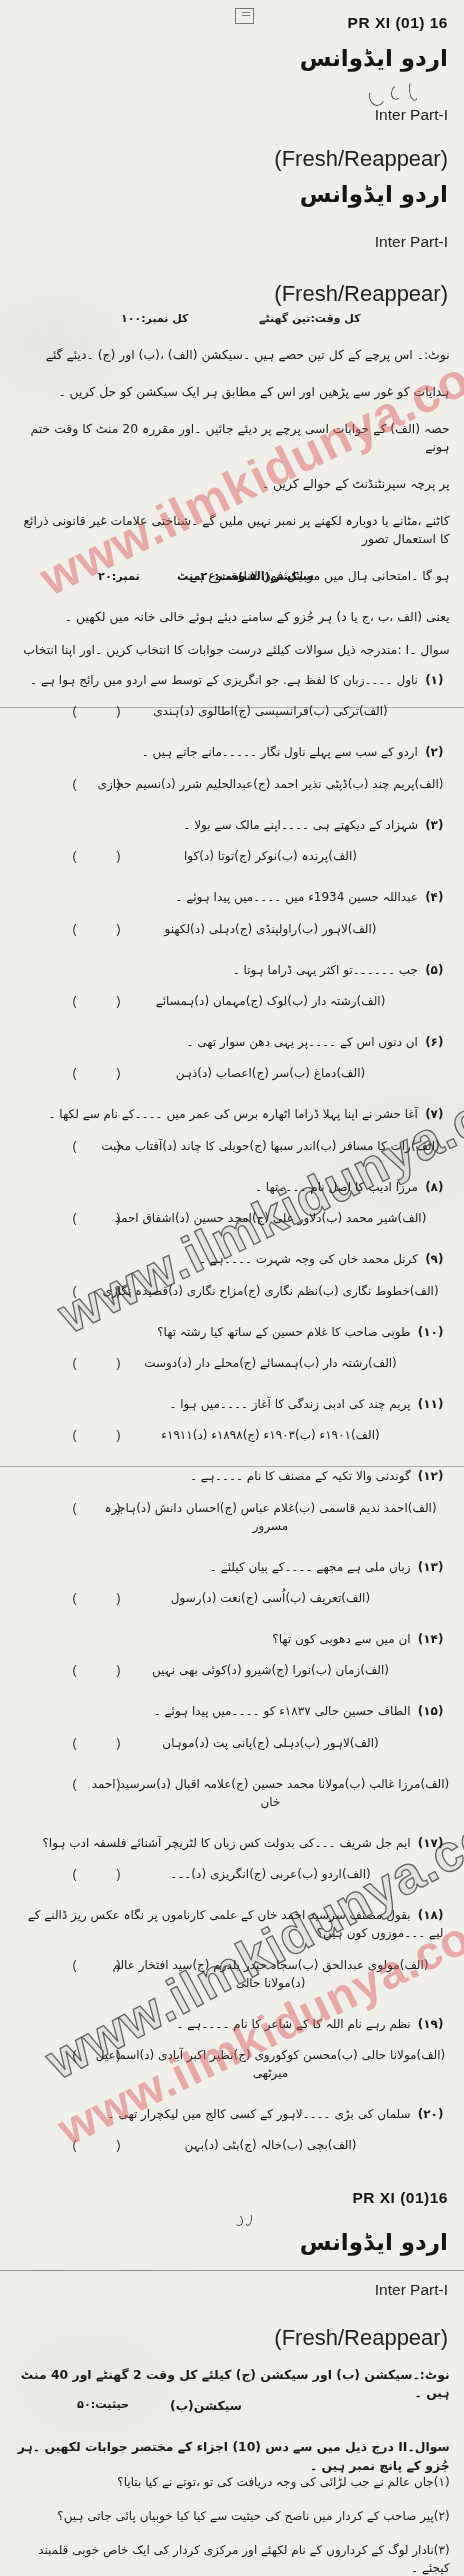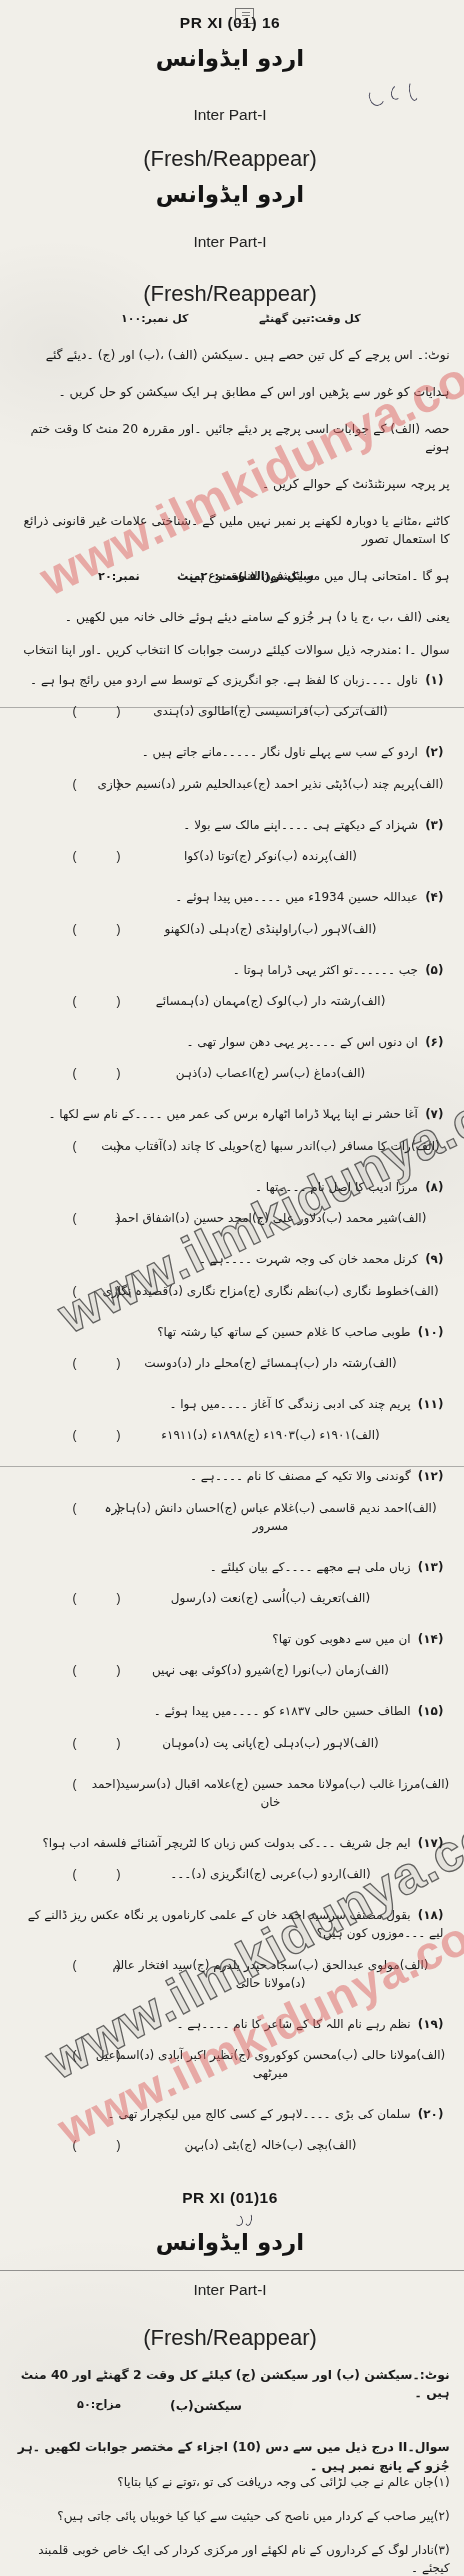--- a/index.html
+++ b/index.html
@@ -15,7 +15,7 @@
     color:#1b1b1b;
   }
   .abs{position:absolute;}
-  .c{position:absolute;left:0;right:4px;text-align:center;}
+  .c{position:absolute;left:0;right:16px;text-align:right;}
   .latin{font-family:"Liberation Sans",sans-serif;}
   .urdu{font-family:"DejaVu Sans",sans-serif;direction:rtl;}
   .t-code{font-size:15.5px;font-weight:600;letter-spacing:0.5px;color:#161616;}

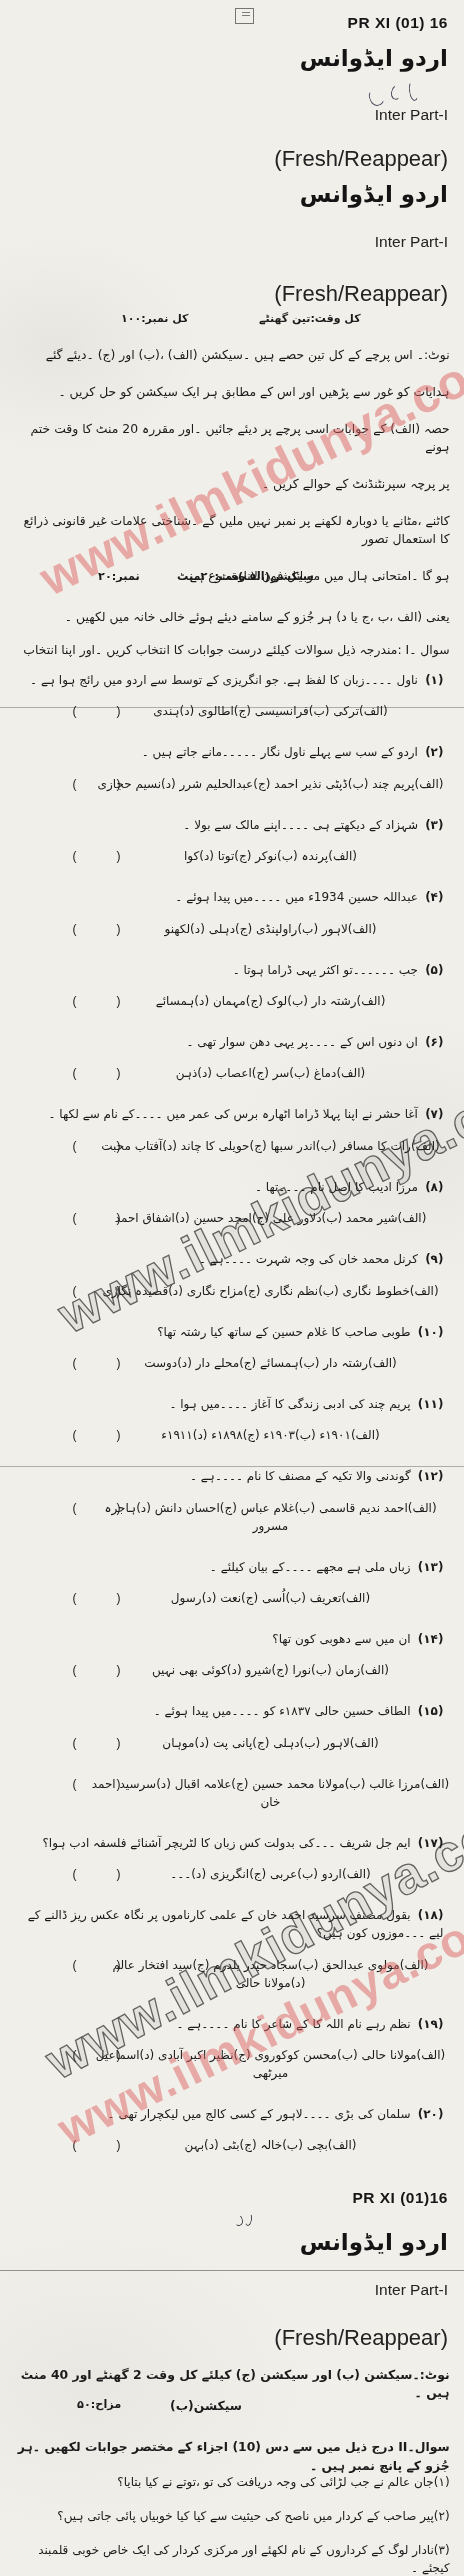--- a/index.html
+++ b/index.html
@@ -304,7 +304,7 @@
 
   <div class="urdu secrow" style="top:2398px">
     <span style="left:170px;font-size:12.4px">سیکشن(ب)</span>
-    <span style="left:77px">مزاح:۵۰</span>
+    <span style="left:77px">حیثیت:۵۰</span>
   </div>
 
   <div class="block urdu" style="top:2438px">

